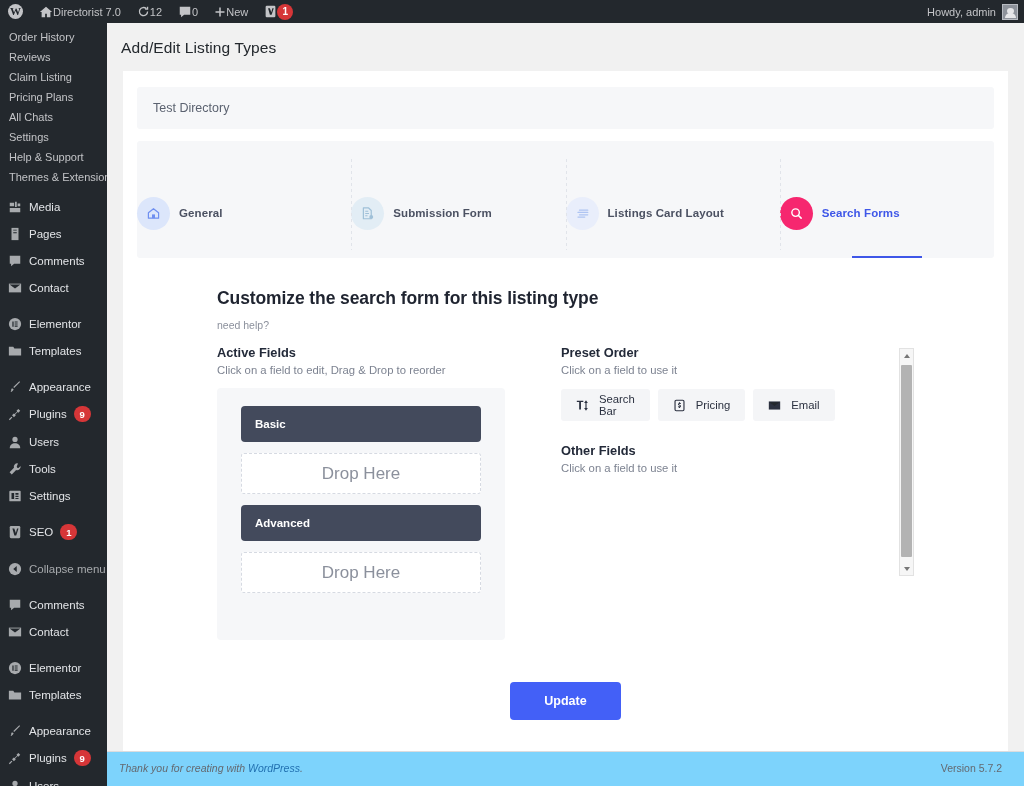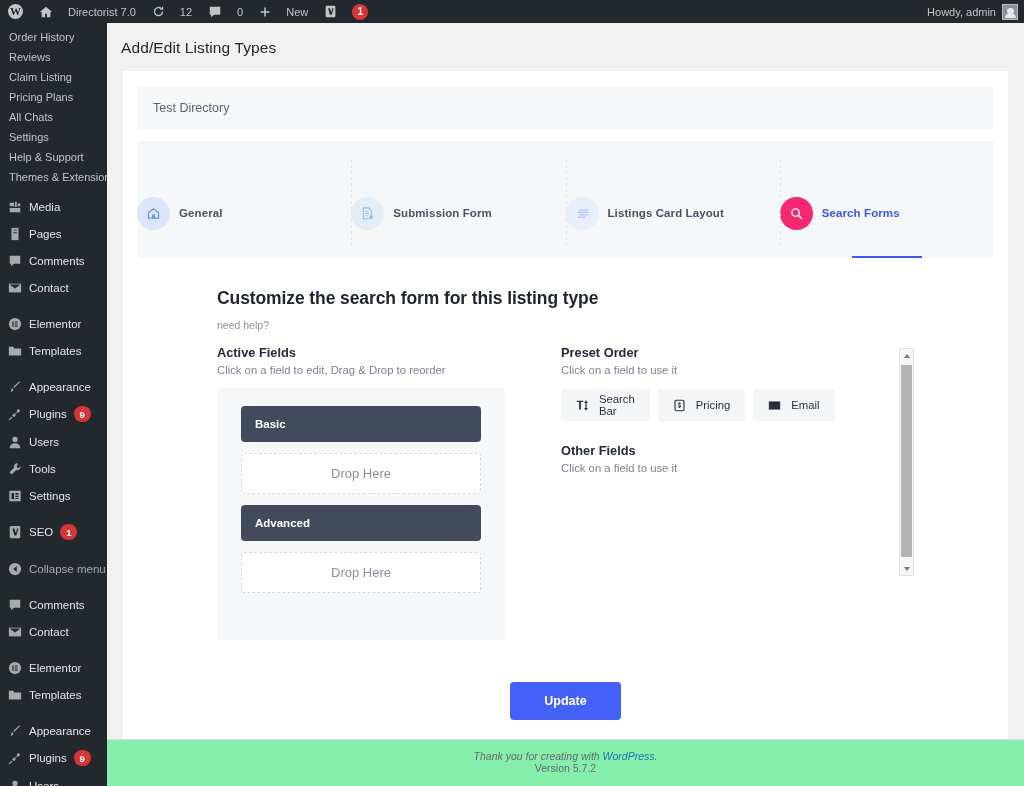--- a/index.html
+++ b/index.html
@@ -17,7 +17,7 @@
     display: flex; align-items: center; font-size: 11px;
     flex: 0 0 23px; position: relative; z-index: 30;
   }
-  .ab-item { display: flex; align-items: center; gap: 15px; padding: 0 8px; height: 23px; color: #c3c4c7; }
+  .ab-item { display: flex; align-items: center; gap: 0; padding: 0 8px; height: 23px; color: #c3c4c7; }
   .ab-left { display: flex; align-items: center; }
   .ab-right { margin-left: auto; display: flex; align-items: center; padding-right: 6px; }
   .ab-icon { display: inline-block; line-height: 0; }

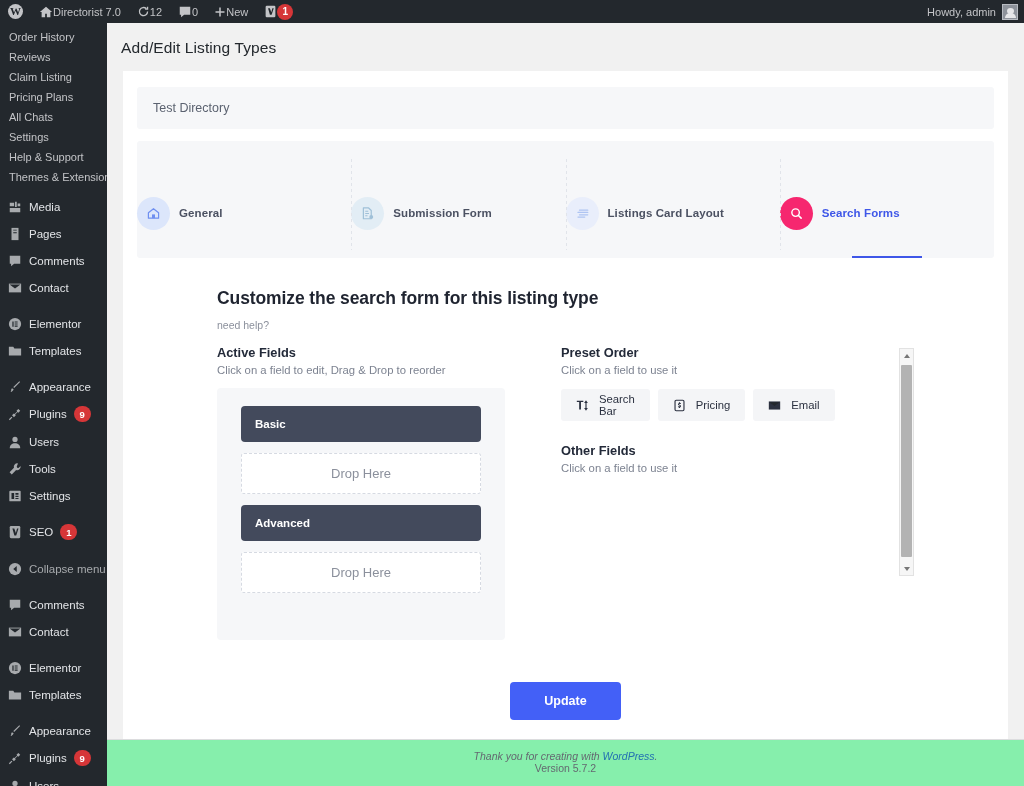--- a/index.html
+++ b/index.html
@@ -138,7 +138,7 @@
   .dropzone {
     background: #fff; border: 1px dashed #d6dae2; border-radius: 3px;
     height: 41px; display: flex; align-items: center; justify-content: center;
-    font-size: 13px; color: #8b909c; margin-bottom: 11px;
+    font-size: 17px; color: #8b909c; margin-bottom: 11px;
   }
   .dropzone:last-child { margin-bottom: 0; }
 

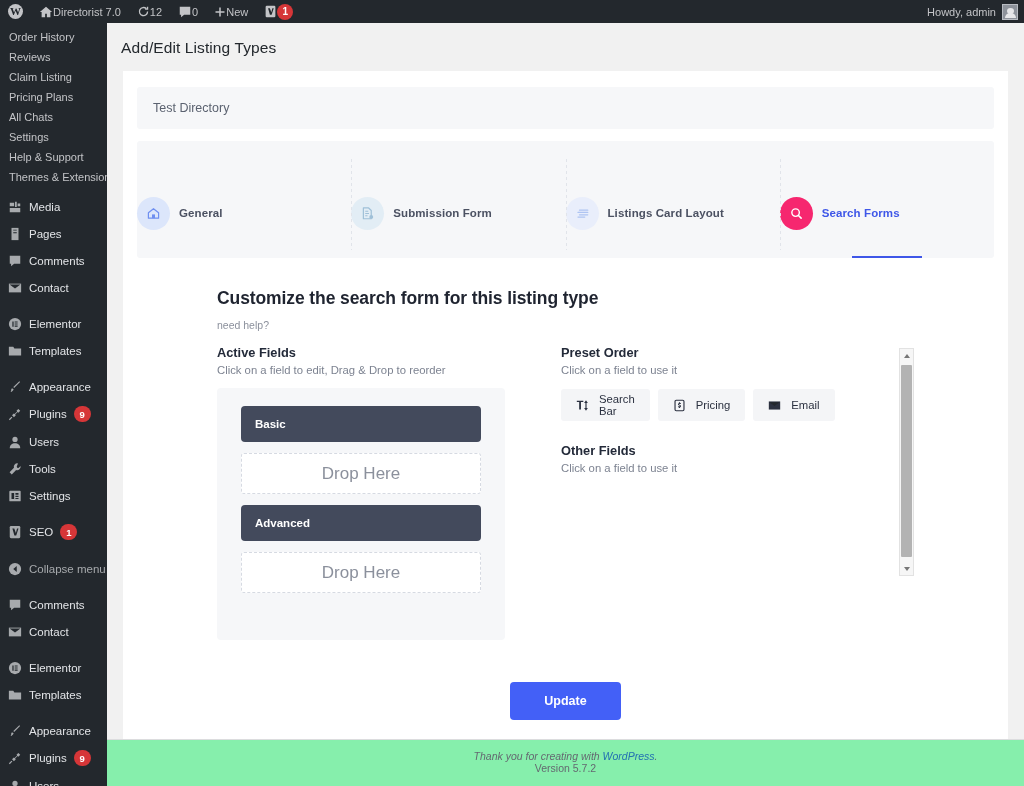--- a/index.html
+++ b/index.html
@@ -184,8 +184,8 @@
   
   .footer {
     display: flex; align-items: center; justify-content: space-between;
-    padding: 10px 22px 12px 22px; border-top: 1px solid #dcdcde;
-    font-size: 10.5px; color: #646970; font-style: italic; background: #86efac; flex-direction: column;
+    padding: 10px 22px 12px 12px; border-top: 1px solid #dcdcde;
+    font-size: 10.5px; color: #646970; font-style: italic; background: #7dd3fc;
   }
   .footer a { color: #2271b1; text-decoration: none; }
   .footer .ver { font-style: normal; }

